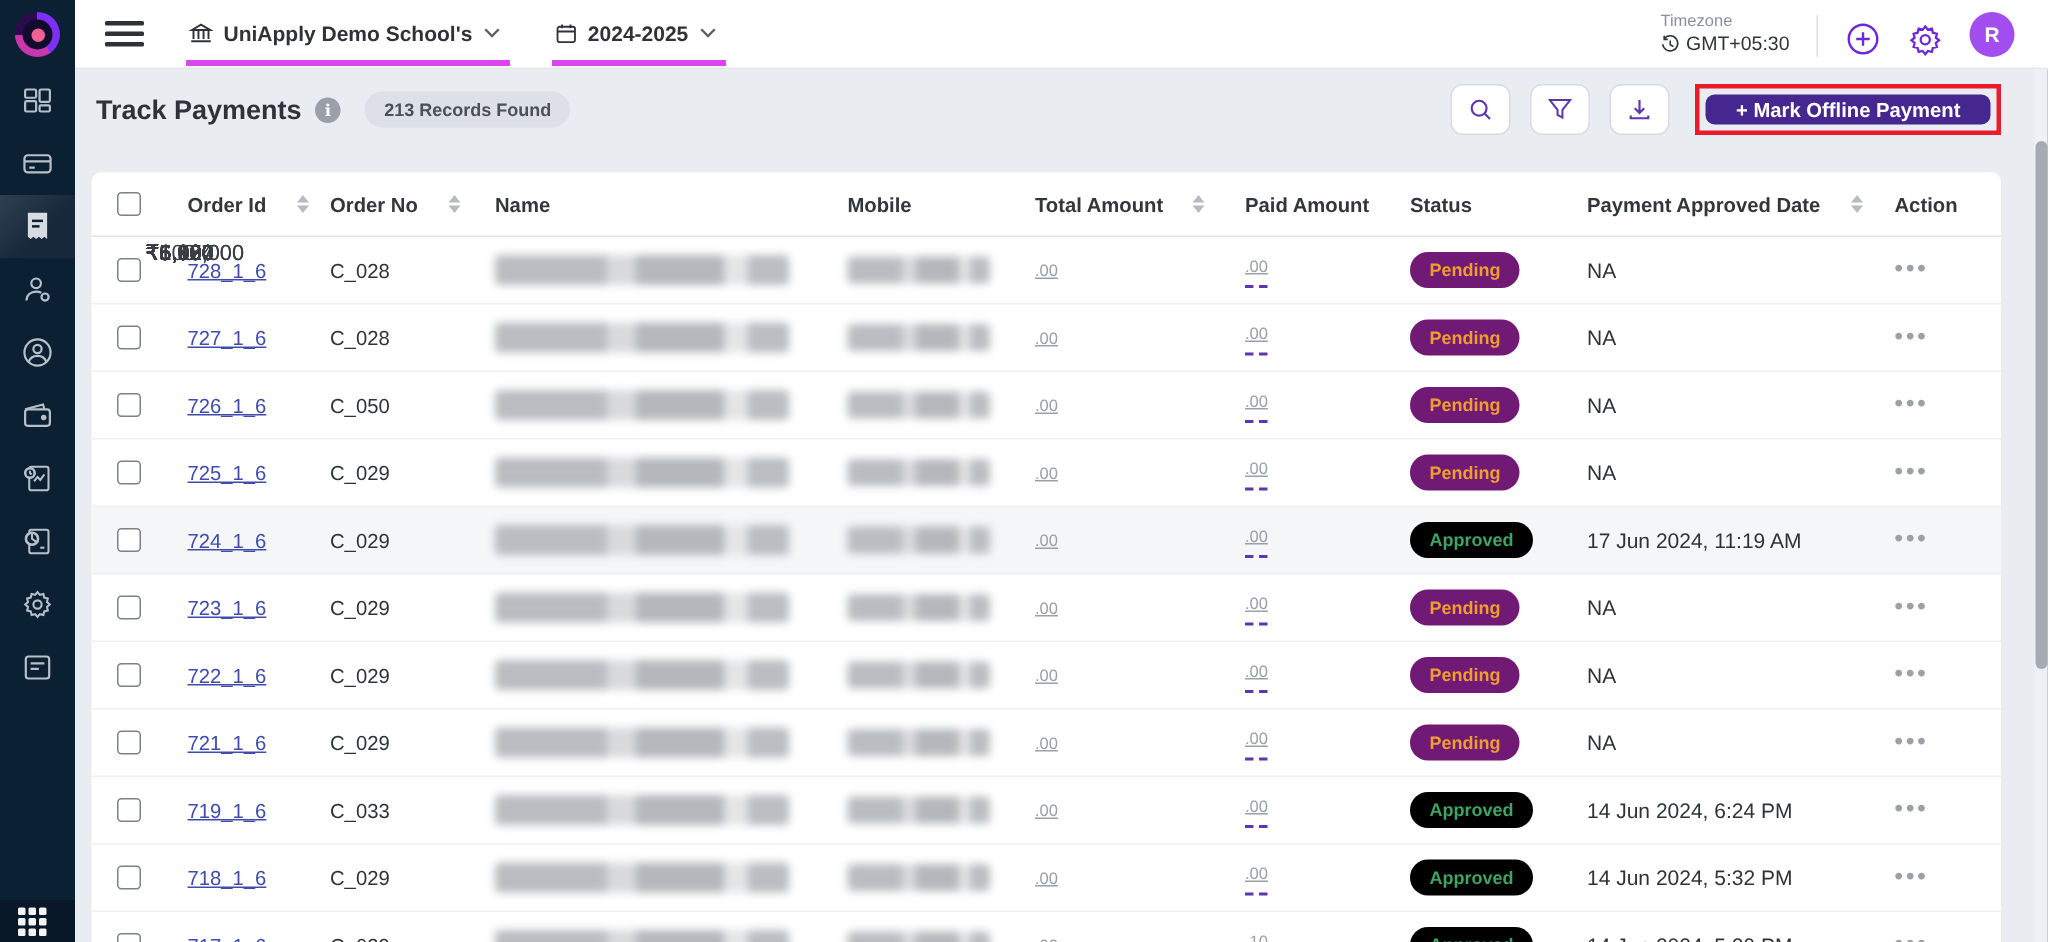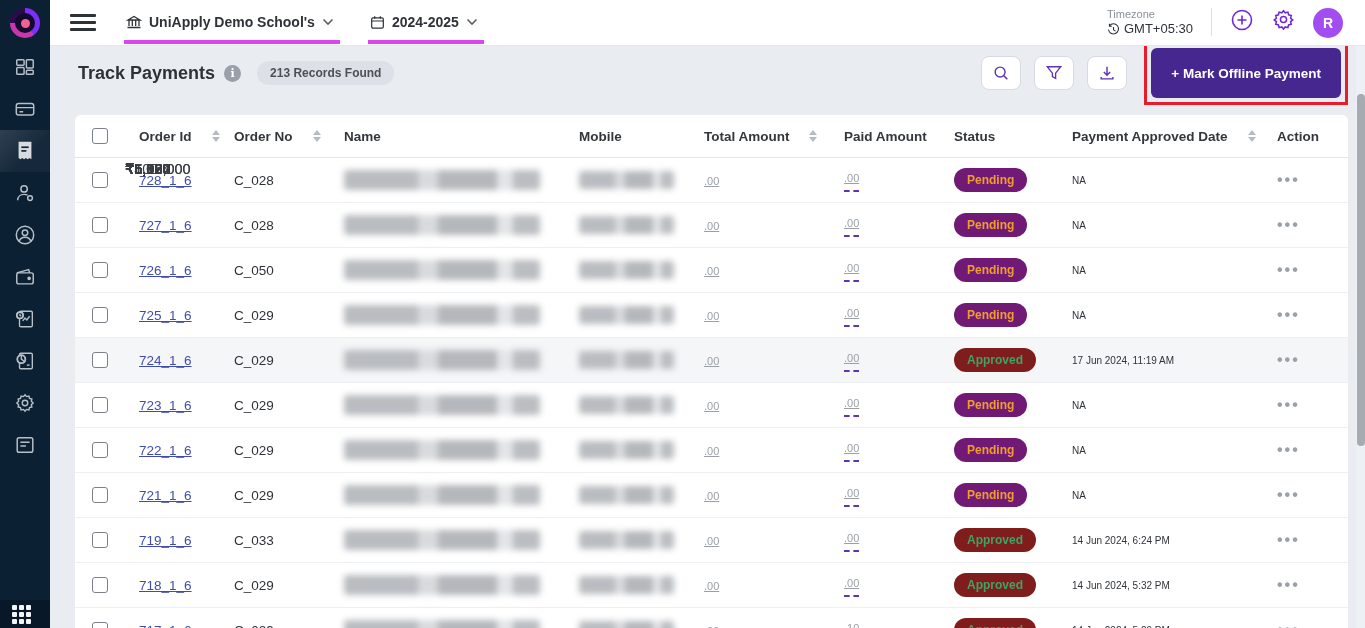--- a/index.html
+++ b/index.html
@@ -18,7 +18,7 @@
   .tb-select { display:flex; align-items:center; gap:7px; margin-left:28px; padding:0 6px 9px 2px;
     border-bottom:4px solid #d946ef; color:#2f3338; font-size:14px; font-weight:bold; height:30px; margin-top:12px; cursor:pointer; }
   .tb-select svg { flex:0 0 auto; }
-  .tb-right { margin-left:auto; display:flex; align-items:flex-start; gap:18px; padding-right:22px; }
+  .tb-right { margin-left:auto; display:flex; align-items:flex-end; gap:18px; padding-right:22px; }
   .tz { text-align:left; line-height:1.25; }
   .tz .tz-label { color:#8a9097; font-size:11px; }
   .tz .tz-value { color:#2f3338; font-size:13px; display:flex; align-items:center; gap:4px; }

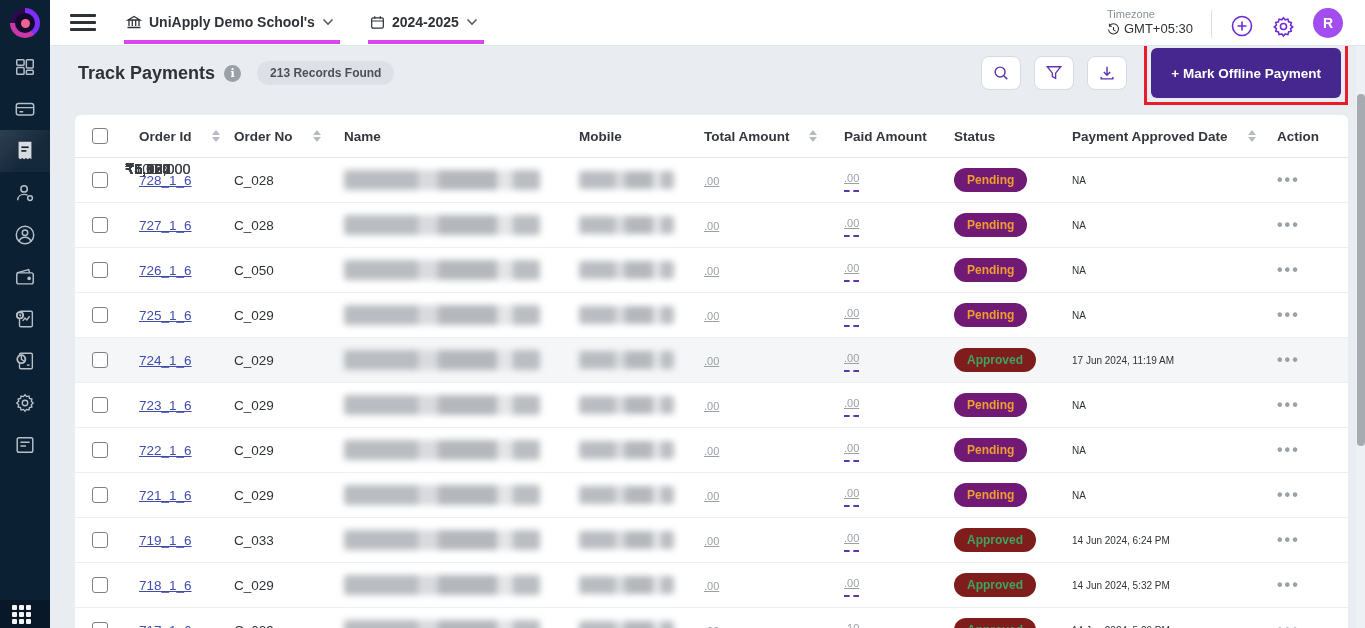--- a/index.html
+++ b/index.html
@@ -38,7 +38,7 @@
   .dots-grid i { width:5px; height:5px; background:#f2f4f6; border-radius:1px; display:block; }
 
   
-  .main { position:absolute; left:50px; top:46px; width:1315px; }
+  .main { position:absolute; left:36px; top:46px; width:1315px; }
   .page-head { display:flex; align-items:center; height:54px; padding:0 17px 0 28px; }
   .page-title { font-size:18px; font-weight:bold; color:#2f3338; }
   .info-icon { width:17px; height:17px; border-radius:50%; background:#9aa0a7; color:#fff; font-size:11px;

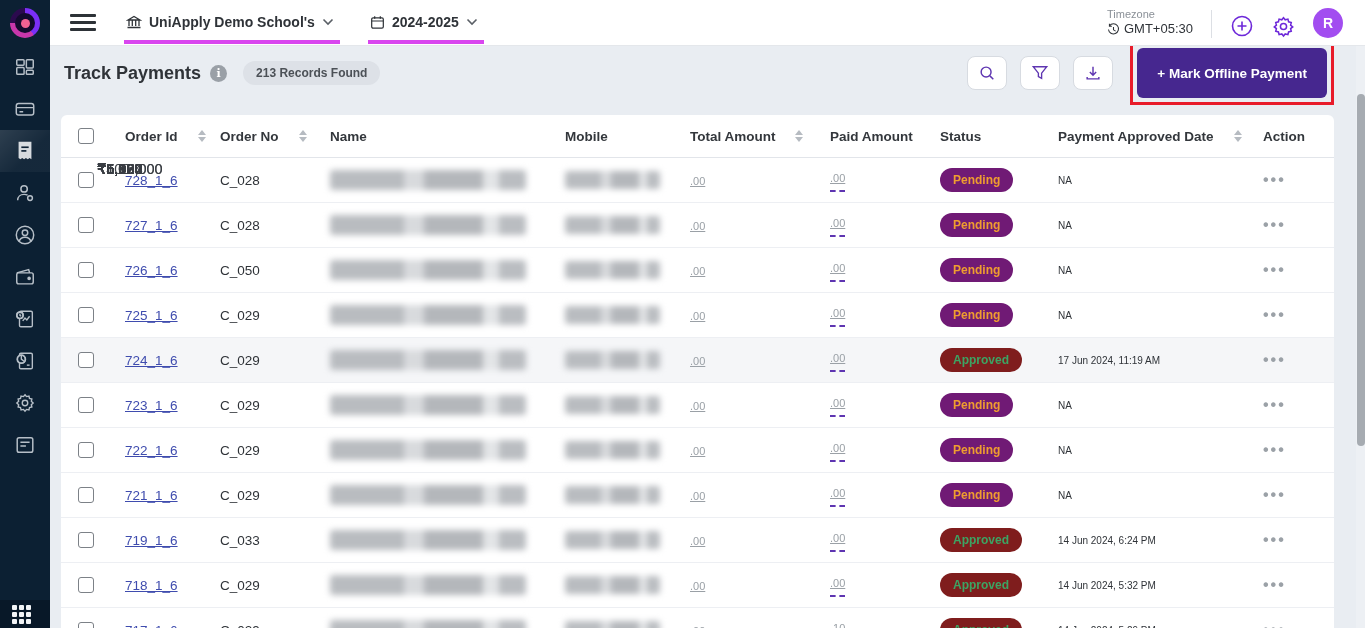--- a/index.html
+++ b/index.html
@@ -49,7 +49,7 @@
   .tool-btn { width:40px; height:34px; background:#fff; border:1px solid #d7dbe1; border-radius:8px;
     display:flex; align-items:center; justify-content:center; cursor:pointer; }
   .mark-btn-wrap { border:3px solid #e81c2a; padding:4px; margin-left:4px; }
-  .mark-btn { background:#46278f; color:#fff; border:none; border-radius:6px; height:50px; padding:0 20px;
+  .mark-btn { background:#46278f; color:#fff; border:none; border-radius:6px; height:20px; padding:0 20px;
     font-size:13.5px; font-weight:bold; cursor:pointer; font-family:inherit; }
 
   

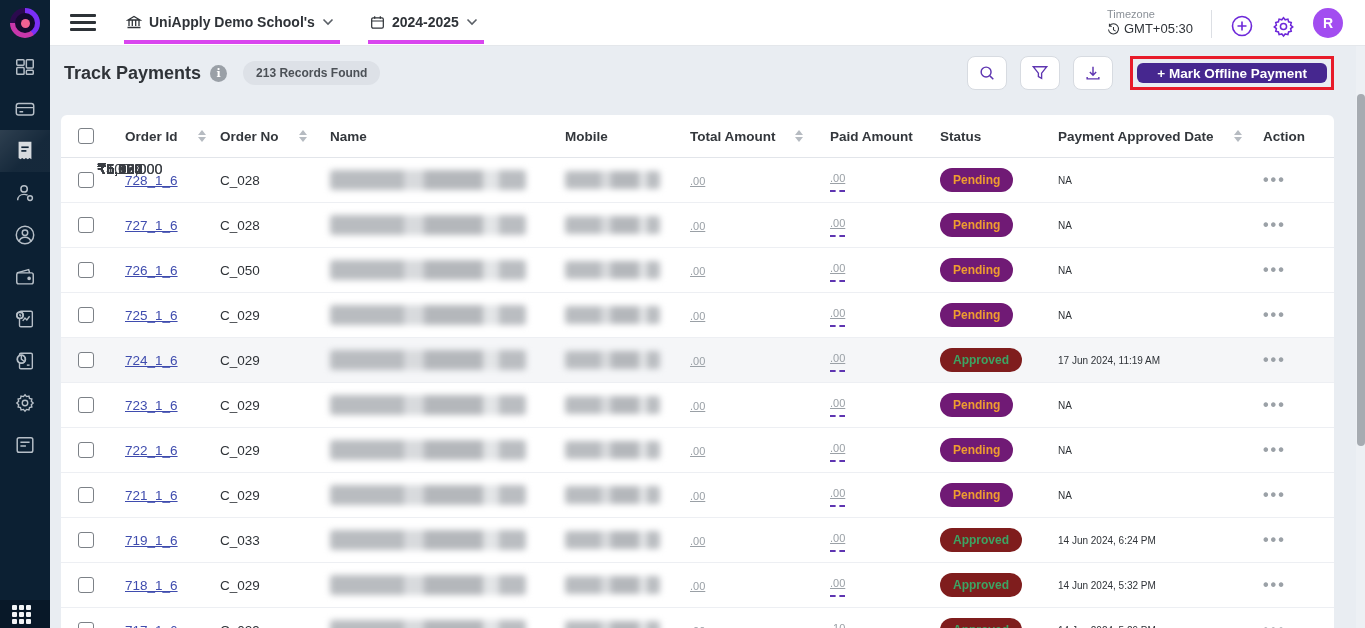--- a/index.html
+++ b/index.html
@@ -78,7 +78,7 @@
   .status-pill { display:inline-block; font-size:12px; font-weight:bold; border-radius:12px; padding:5px 13px; }
   .status-pill.pending { background:#701a75; color:#ef9d2f; }
   .status-pill.approved { background:#7f1d1d; color:#3da463; }
-  .date-cell { font-size:10px; color:#2f3338; white-space:nowrap; }
+  .date-cell { font-size:14px; color:#2f3338; white-space:nowrap; }
   .dots-menu { color:#9ba1a7; font-size:16px; letter-spacing:2px; cursor:pointer; font-weight:bold; }
 
   

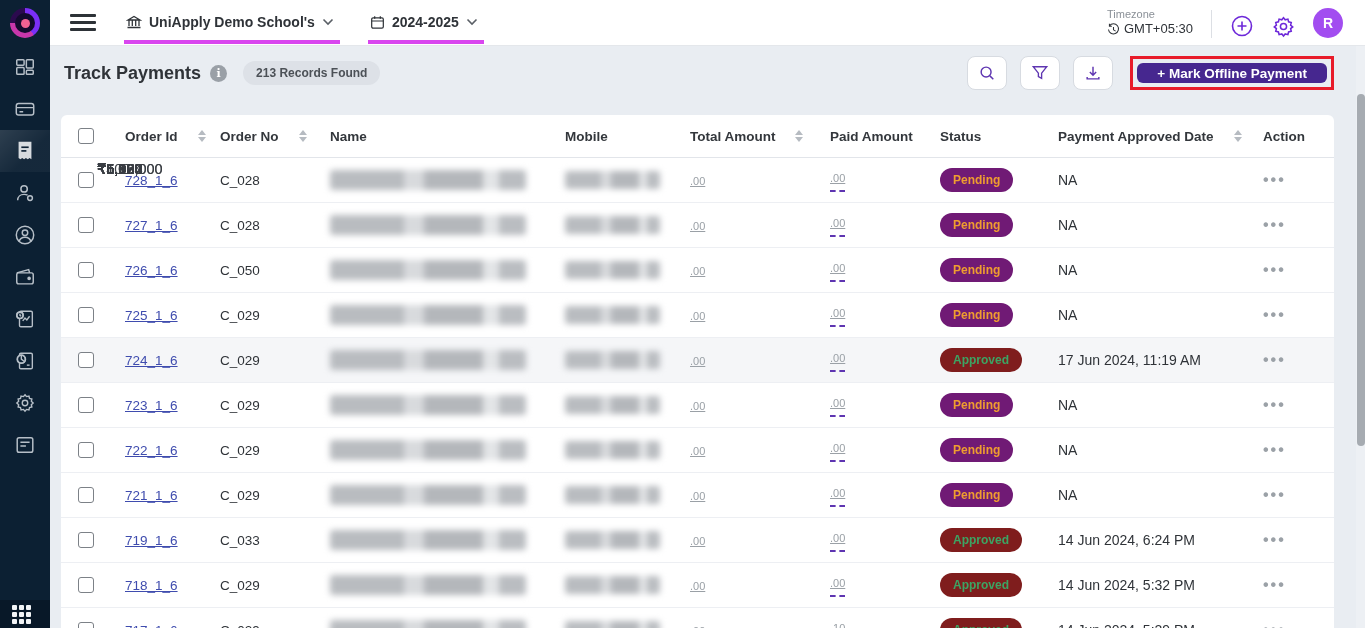--- a/index.html
+++ b/index.html
@@ -77,7 +77,7 @@
   .paid-inner { display:inline-block; border-bottom:2px dashed #5e35b1; padding-bottom:5px; }
   .status-pill { display:inline-block; font-size:12px; font-weight:bold; border-radius:12px; padding:5px 13px; }
   .status-pill.pending { background:#701a75; color:#ef9d2f; }
-  .status-pill.approved { background:#7f1d1d; color:#3da463; }
+  .status-pill.approved { background:#000000; color:#3da463; }
   .date-cell { font-size:14px; color:#2f3338; white-space:nowrap; }
   .dots-menu { color:#9ba1a7; font-size:16px; letter-spacing:2px; cursor:pointer; font-weight:bold; }
 

